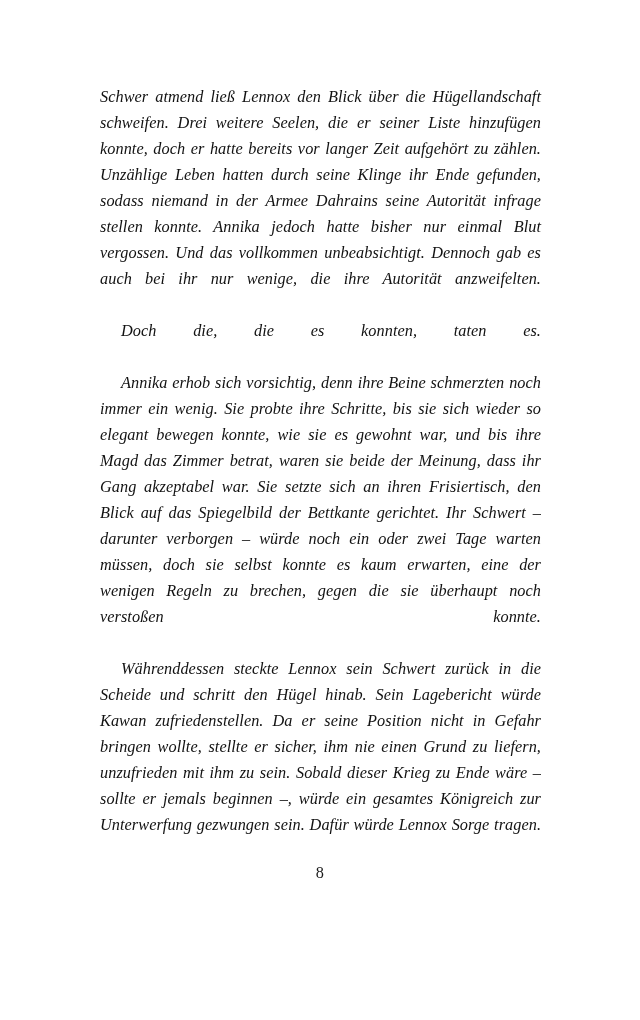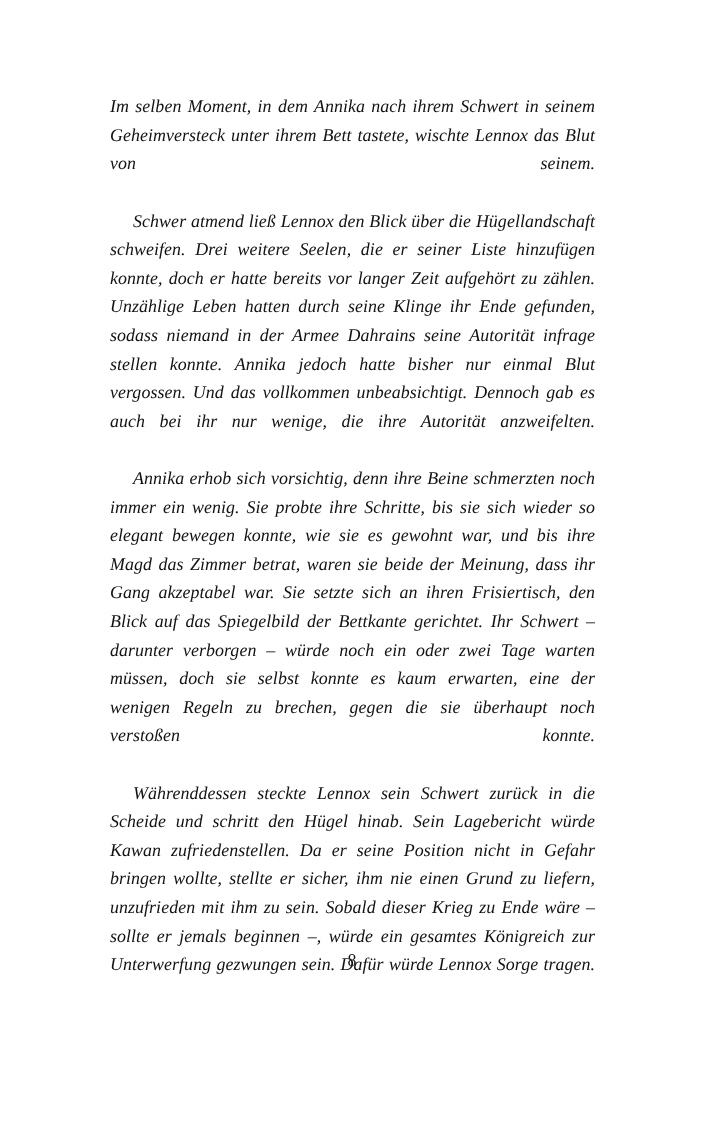--- a/index.html
+++ b/index.html
@@ -75,7 +75,6 @@
 <div class="page">
 
   <div class="text-block">
-    <p class="para">Im selben Moment, in dem Annika nach ihrem Schwert in seinem Geheimversteck unter ihrem Bett tastete, wischte Lennox das Blut von seinem.</p>
     <p class="para">Schwer atmend ließ Lennox den Blick über die Hügellandschaft schweifen. Drei weitere Seelen, die er seiner Liste hinzufügen konnte, doch er hatte bereits vor langer Zeit aufgehört zu zählen. Unzählige Leben hatten durch seine Klinge ihr Ende gefunden, sodass niemand in der Armee Dahrains seine Autorität infrage stellen konnte. Annika jedoch hatte bisher nur einmal Blut vergossen. Und das vollkommen unbeabsichtigt. Dennoch gab es auch bei ihr nur wenige, die ihre Autorität anzweifelten.</p>
     <p class="para">Annika erhob sich vorsichtig, denn ihre Beine schmerzten noch immer ein wenig. Sie probte ihre Schritte, bis sie sich wieder so elegant bewegen konnte, wie sie es gewohnt war, und bis ihre Magd das Zimmer betrat, waren sie beide der Meinung, dass ihr Gang akzeptabel war. Sie setzte sich an ihren Frisiertisch, den Blick auf das Spiegelbild der Bettkante gerichtet. Ihr Schwert – darunter verborgen – würde noch ein oder zwei Tage warten müssen, doch sie selbst konnte es kaum erwarten, eine der wenigen Regeln zu brechen, gegen die sie überhaupt noch verstoßen konnte.</p>
     <p class="para">Währenddessen steckte Lennox sein Schwert zurück in die Scheide und schritt den Hügel hinab. Sein Lagebericht würde Kawan zufriedenstellen. Da er seine Position nicht in Gefahr bringen wollte, stellte er sicher, ihm nie einen Grund zu liefern, unzufrieden mit ihm zu sein. Sobald dieser Krieg zu Ende wäre – sollte er jemals beginnen –, würde ein gesamtes Königreich zur Unterwerfung gezwungen sein. Dafür würde Lennox Sorge tragen.</p>

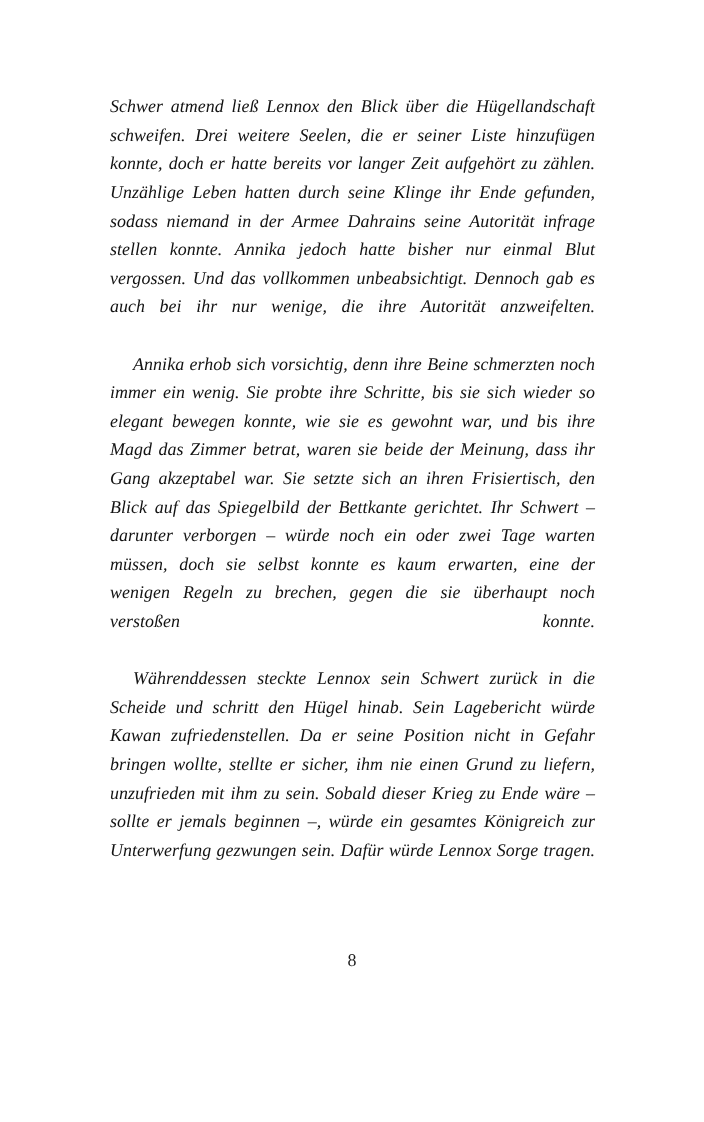--- a/index.html
+++ b/index.html
@@ -76,6 +76,7 @@
 
   <div class="text-block">
     <p class="para">Schwer atmend ließ Lennox den Blick über die Hügellandschaft schweifen. Drei weitere Seelen, die er seiner Liste hinzufügen konnte, doch er hatte bereits vor langer Zeit aufgehört zu zählen. Unzählige Leben hatten durch seine Klinge ihr Ende gefunden, sodass niemand in der Armee Dahrains seine Autorität infrage stellen konnte. Annika jedoch hatte bisher nur einmal Blut vergossen. Und das vollkommen unbeabsichtigt. Dennoch gab es auch bei ihr nur wenige, die ihre Autorität anzweifelten.</p>
+    <p class="para">Doch die, die es konnten, taten es.</p>
     <p class="para">Annika erhob sich vorsichtig, denn ihre Beine schmerzten noch immer ein wenig. Sie probte ihre Schritte, bis sie sich wieder so elegant bewegen konnte, wie sie es gewohnt war, und bis ihre Magd das Zimmer betrat, waren sie beide der Meinung, dass ihr Gang akzeptabel war. Sie setzte sich an ihren Frisiertisch, den Blick auf das Spiegelbild der Bettkante gerichtet. Ihr Schwert – darunter verborgen – würde noch ein oder zwei Tage warten müssen, doch sie selbst konnte es kaum erwarten, eine der wenigen Regeln zu brechen, gegen die sie überhaupt noch verstoßen konnte.</p>
     <p class="para">Währenddessen steckte Lennox sein Schwert zurück in die Scheide und schritt den Hügel hinab. Sein Lagebericht würde Kawan zufriedenstellen. Da er seine Position nicht in Gefahr bringen wollte, stellte er sicher, ihm nie einen Grund zu liefern, unzufrieden mit ihm zu sein. Sobald dieser Krieg zu Ende wäre – sollte er jemals beginnen –, würde ein gesamtes Königreich zur Unterwerfung gezwungen sein. Dafür würde Lennox Sorge tragen.</p>
   </div>

